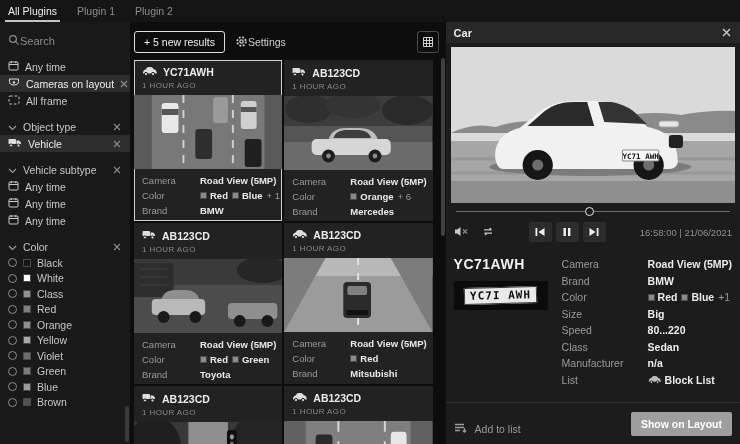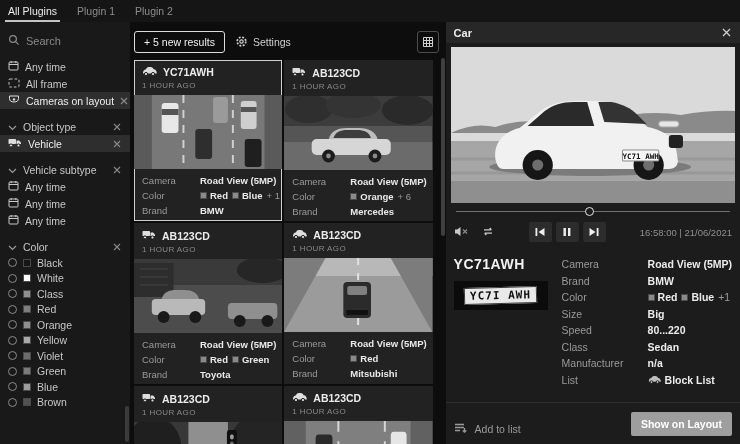--- a/index.html
+++ b/index.html
@@ -22,7 +22,7 @@
   .side-row.selected { background:#2e2e2e; margin-left:-8px; padding-left:8px; color:#ededed; }
   .side-row .x-right { margin-left:auto; display:flex; }
   .side-gap { height:9px; }
-  .search-row { height:22px; display:flex; align-items:center; gap:6px; margin-bottom:6px; }
+  .search-row { height:22px; display:flex; align-items:center; margin-bottom:6px; }
   .search-input { background:transparent; border:none; outline:none; color:#c7c7c7;
     font-size:11px; width:90px; font-family:inherit; }
   .search-input::placeholder { color:#8a8a8a; }

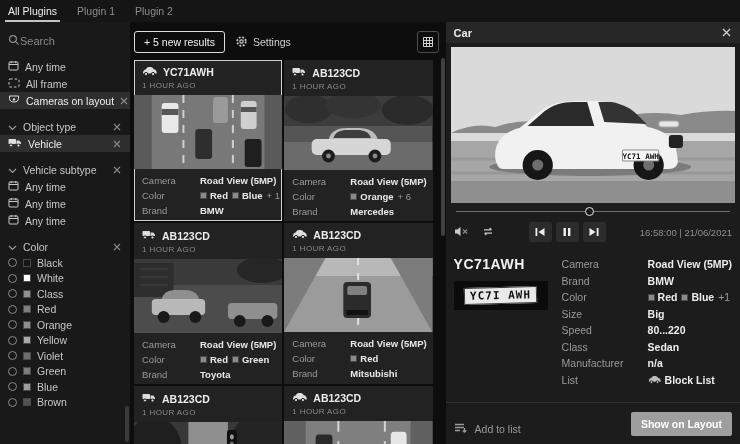--- a/index.html
+++ b/index.html
@@ -36,7 +36,7 @@
   .results-head { flex:0 0 28px; display:flex; align-items:center; gap:10px; margin-bottom:4px; }
   .btn-new { background:transparent; border:1px solid #dcdcdc; border-radius:3px; color:#f0f0f0;
     font-size:10.5px; padding:4px 9px; font-family:inherit; cursor:pointer; }
-  .settings { display:flex; align-items:center; gap:5px; color:#cfcfcf; font-size:10.5px; cursor:pointer; }
+  .settings { display:flex; align-items:center; color:#cfcfcf; font-size:10.5px; cursor:pointer; }
   .btn-grid { margin-left:auto; width:22px; height:22px; border:1px solid #4d4d4d; border-radius:3px;
     background:transparent; display:flex; align-items:center; justify-content:center; cursor:pointer; }
   .grid { flex:1; display:grid; grid-template-columns:1fr 1fr; gap:2px; grid-auto-rows:161px;

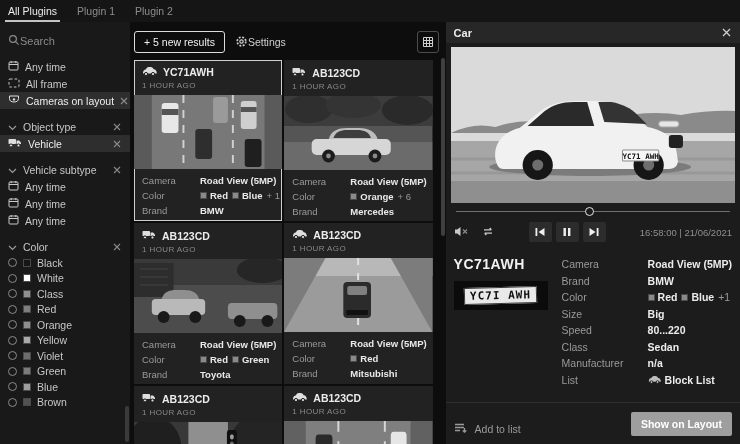--- a/index.html
+++ b/index.html
@@ -124,12 +124,6 @@
             </svg></span>
         <span>Any time</span>
       </div>
-      <div class="side-row">
-        <span><svg width="12" height="10" viewBox="0 0 12 10">
-              <rect x="1" y="1" width="10" height="8" rx="1" fill="none" stroke="#c9c9c9" stroke-dasharray="2.6 2"></rect>
-            </svg></span>
-        <span>All frame</span>
-      </div>
       <div class="side-row selected">
         <span><svg width="12" height="10" viewBox="0 0 12 10">
               <path d="M1.5 1h9v2.4a4.5 3.6 0 0 1-9 0z" fill="none" stroke="#dedede"></path>
@@ -141,6 +135,12 @@
               <path d="M1 1l6 6M7 1L1 7" stroke="#8a8a8a" stroke-width="1.1"></path>
             </svg>
           </span>
+      </div>
+      <div class="side-row">
+        <span><svg width="12" height="10" viewBox="0 0 12 10">
+              <rect x="1" y="1" width="10" height="8" rx="1" fill="none" stroke="#c9c9c9" stroke-dasharray="2.6 2"></rect>
+            </svg></span>
+        <span>All frame</span>
       </div>
 
       <div class="side-gap"></div>

